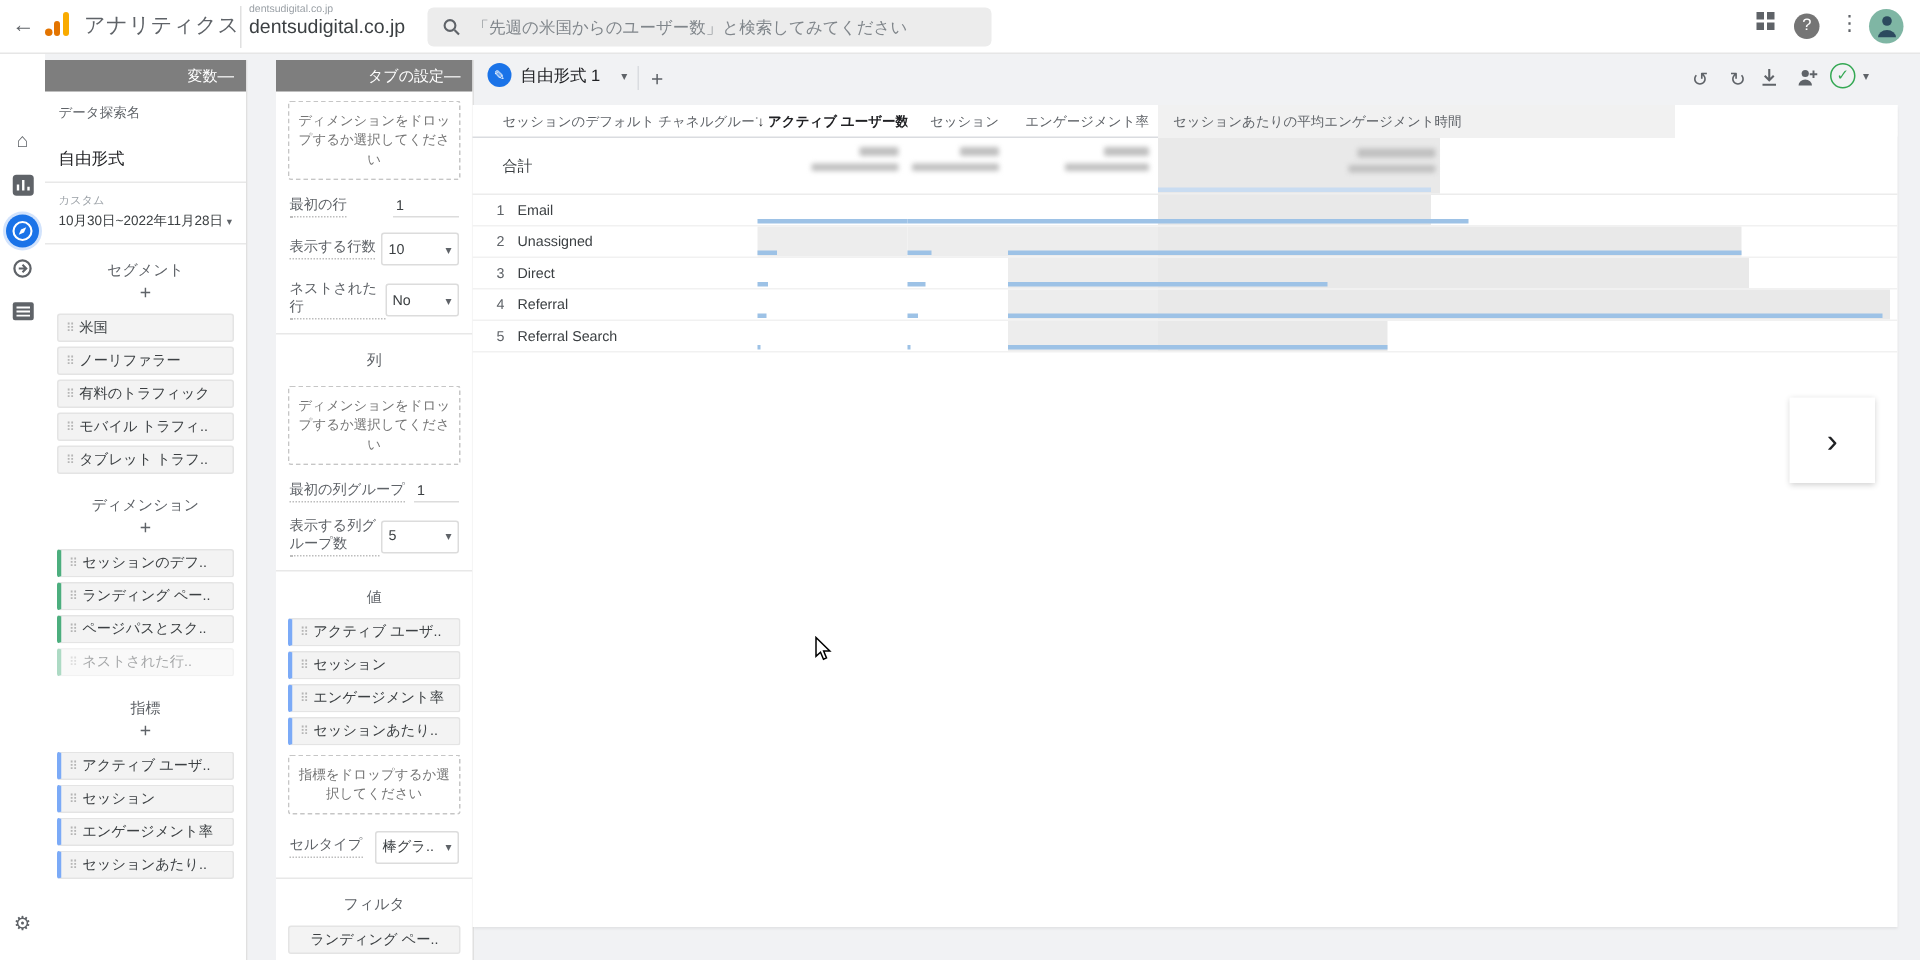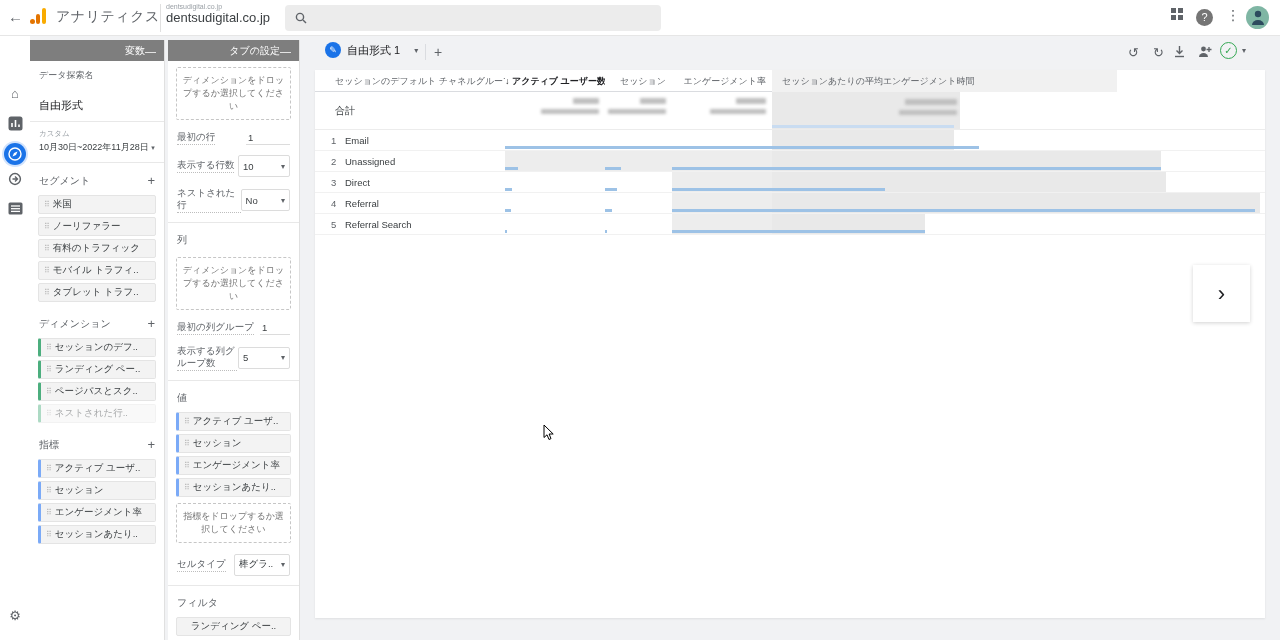--- a/index.html
+++ b/index.html
@@ -114,6 +114,7 @@
           <circle cx="5" cy="5" r="3.6" fill="none" stroke="#5f6368" stroke-width="1.4"></circle>
           <line x1="8" y1="8" x2="11" y2="11" stroke="#5f6368" stroke-width="1.4"></line>
         </svg>
+      <span class="ph">「先週の米国からのユーザー数」と検索してみてください</span>
     </div>
     <span class="top-ic" style="left:1166px;">
       <svg width="14" height="14" viewBox="0 0 14 14">

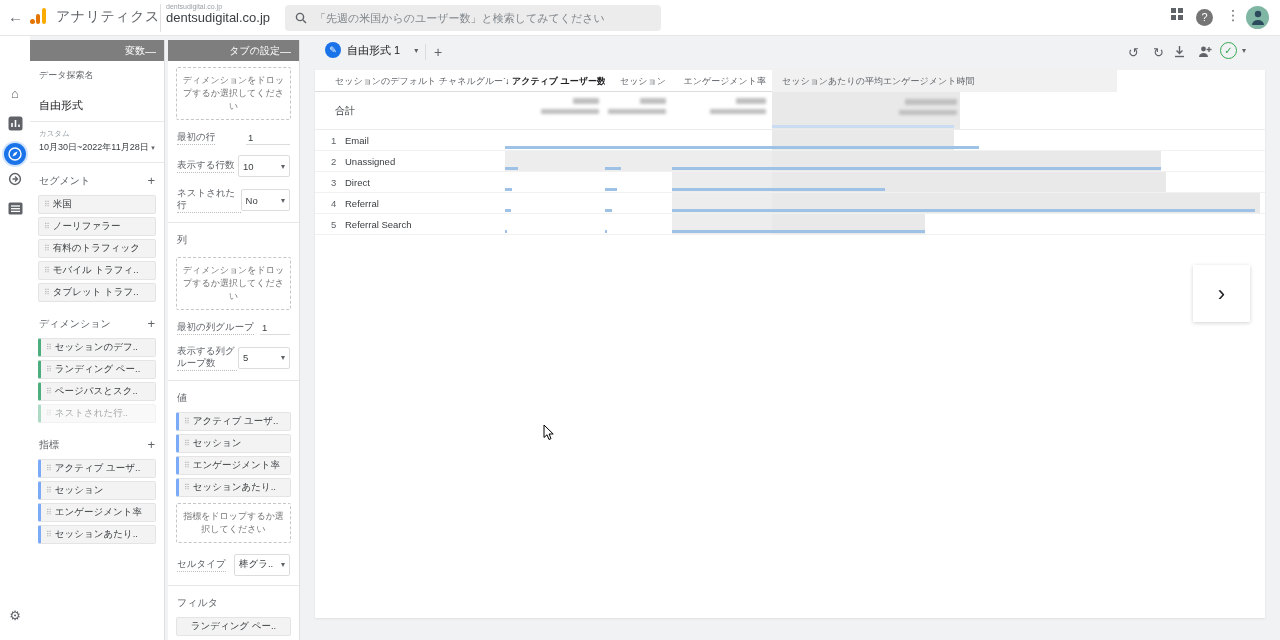--- a/index.html
+++ b/index.html
@@ -260,7 +260,7 @@
       </div>
   </div>
 
-  <div class="panel" style="left:168px; width:132px;">
+  <div class="panel" style="left:184px; width:132px;">
     <div class="panel-hd">
       <span>タブの設定</span>
       <span class="min">—</span>

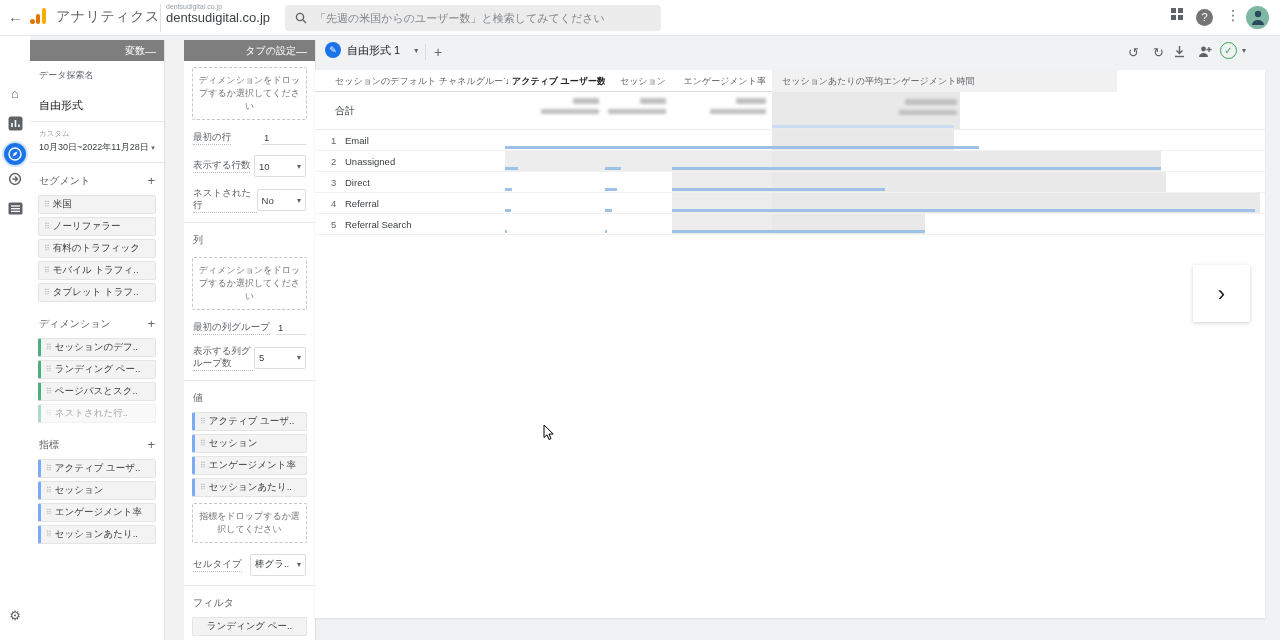--- a/index.html
+++ b/index.html
@@ -33,7 +33,7 @@
   .panel { position:absolute; top:40px; height:600px; background:#fff; border-right:1px solid #e0e0e0; overflow:hidden; }
   .panel-hd { height:21px; background:#7e7e7e; color:#fff; font-size:10px; display:flex; align-items:center; justify-content:flex-end; padding:0 8px; }
   .panel-hd .min { font-size:11px; cursor:pointer; }
-  .sect-label { display:flex; justify-content:space-between; align-items:center; font-size:10px; color:#5f6368; padding:6px 9px 4px; }
+  .sect-label { display:flex; justify-content:space-between; align-items:center; font-size:10px; color:#5f6368; padding:6px 9px 4px;flex-direction:column; }
   .sect-label .plus { font-size:13px; color:#5f6368; cursor:pointer; }
   .divider { height:1px; background:#e8e8e8; margin:4px 0; }
   .chip { position:relative; margin:3px 8px; height:19px; background:#f3f3f3; border:1px solid #e4e4e4; border-radius:2px; display:flex; align-items:center; gap:4px; padding:0 5px; font-size:9.5px; color:#3c4043; white-space:nowrap; overflow:hidden; cursor:grab; }

